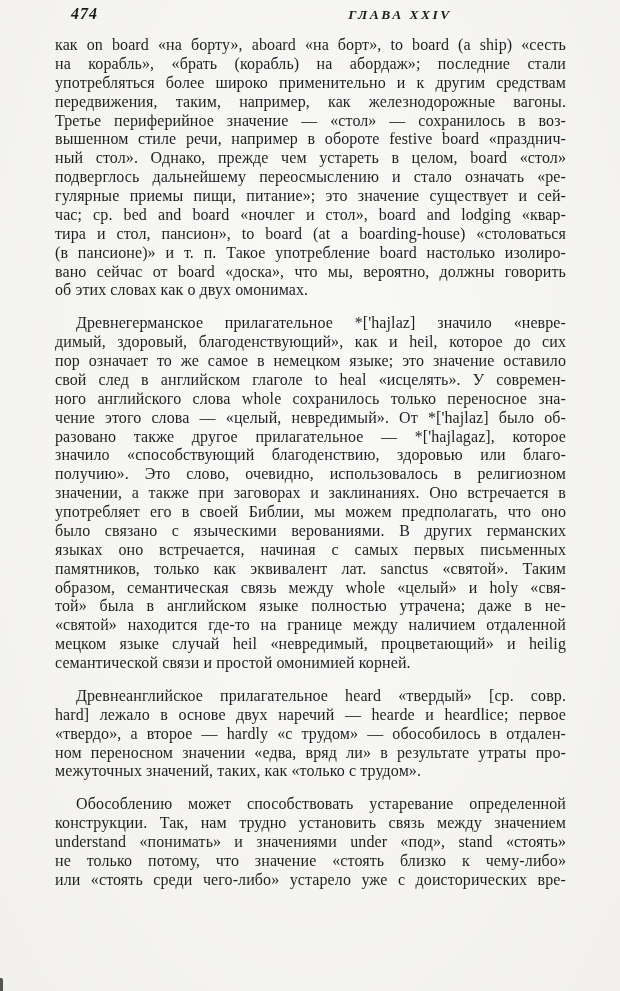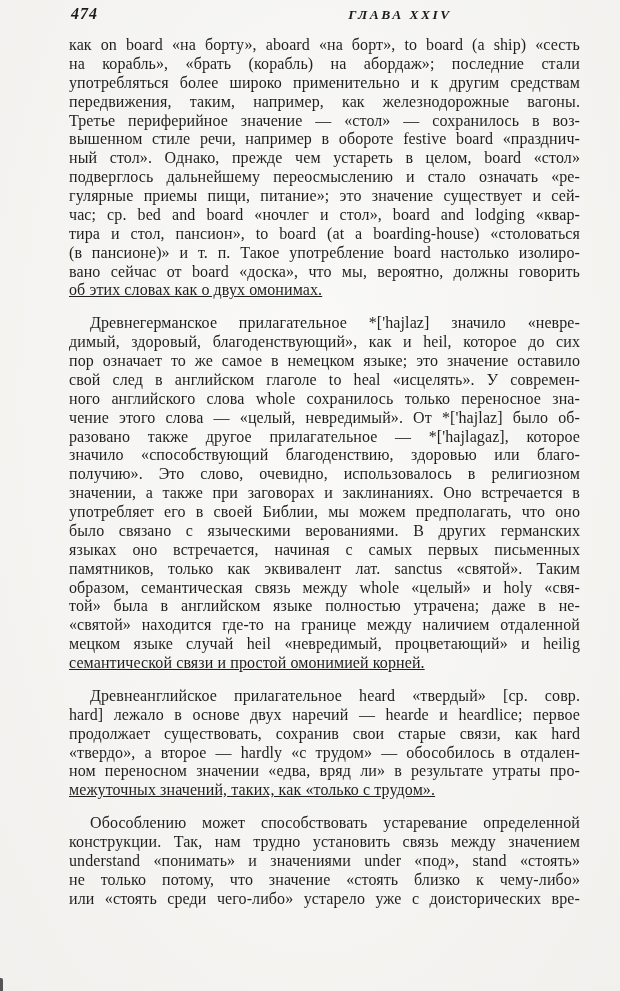--- a/index.html
+++ b/index.html
@@ -54,7 +54,7 @@
   .body-text {
     position: absolute;
     top: 36px;
-    left: 69px;
+    left: 55px;
     width: 511px;
     font-size: 16px;
     line-height: 18.88px;

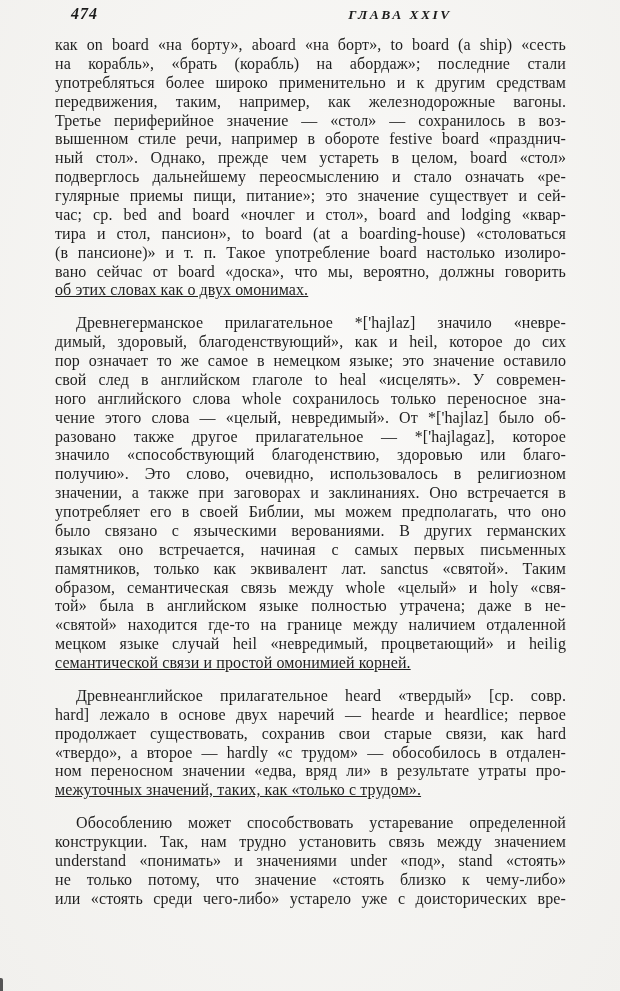--- a/index.html
+++ b/index.html
@@ -75,7 +75,6 @@
   .line.no-justify {
     text-align: center;
     text-align-last: left;
-    text-decoration: underline;
   }
   .scan-artifact {
     position: absolute;

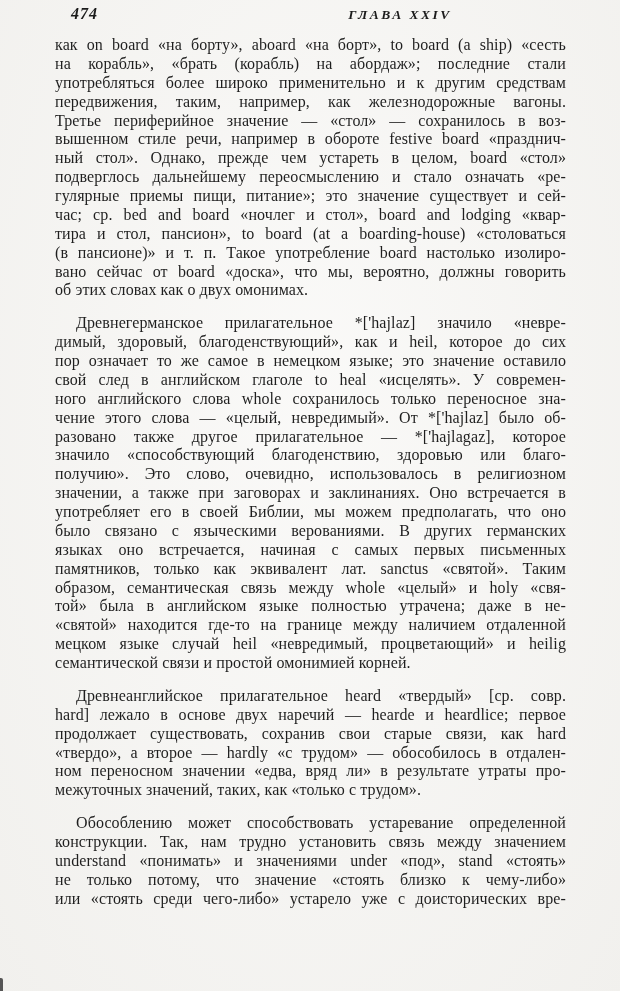--- a/index.html
+++ b/index.html
@@ -133,7 +133,6 @@
       <div class="line no-justify">семантической связи и простой омонимией корней.</div>
       <div class="line indent">Древнеанглийское прилагательное heard «твердый» [ср. совр.</div>
       <div class="line">hard] лежало в основе двух наречий — hearde и heardlice; первое</div>
-      <div class="line">продолжает существовать, сохранив свои старые связи, как hard</div>
       <div class="line">«твердо», а второе — hardly «с трудом» — обособилось в отдален-</div>
       <div class="line">ном переносном значении «едва, вряд ли» в результате утраты про-</div>
       <div class="line no-justify">межуточных значений, таких, как «только с трудом».</div>

